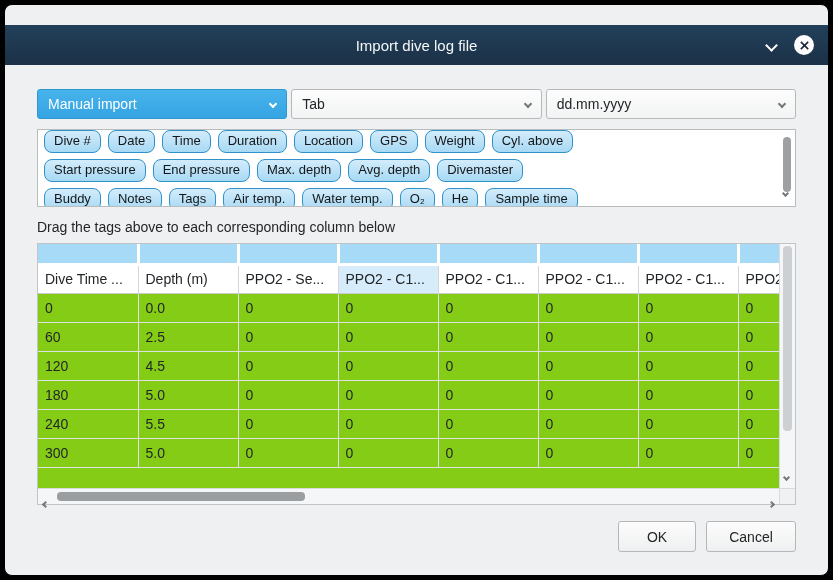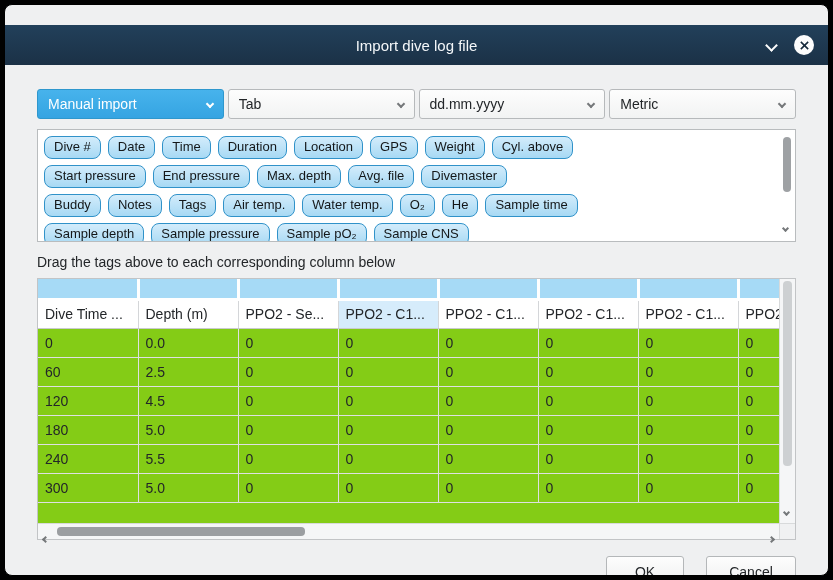--- a/index.html
+++ b/index.html
@@ -146,10 +146,6 @@
       </div>
       <div class="combo">
         <span>dd.mm.yyyy</span>
-        <span class="chev down"></span>
-      </div>
-      <div class="combo">
-        <span>Metric</span>
         <span class="chev down"></span>
       </div>
     </div>

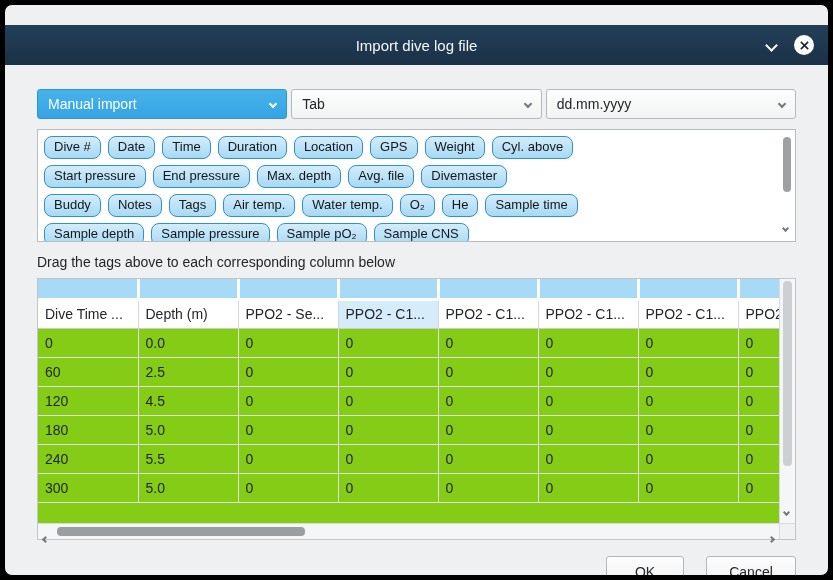--- a/index.html
+++ b/index.html
@@ -53,9 +53,9 @@
   .combo.active .chev { border-color: #fff; }
   
   .tag-area {
-    margin-top: 10px; height: 113px; background: #fff;
+    margin-top: 10px; height: 78px; background: #fff;
     border: 1px solid #b9bcbe; position: relative; overflow: hidden;
-    padding: 6px 22px 0 6px;
+    padding: 0 22px 0 6px;
   }
   .tag-row { display: flex; gap: 7px; margin-bottom: 6px; }
   .tag {

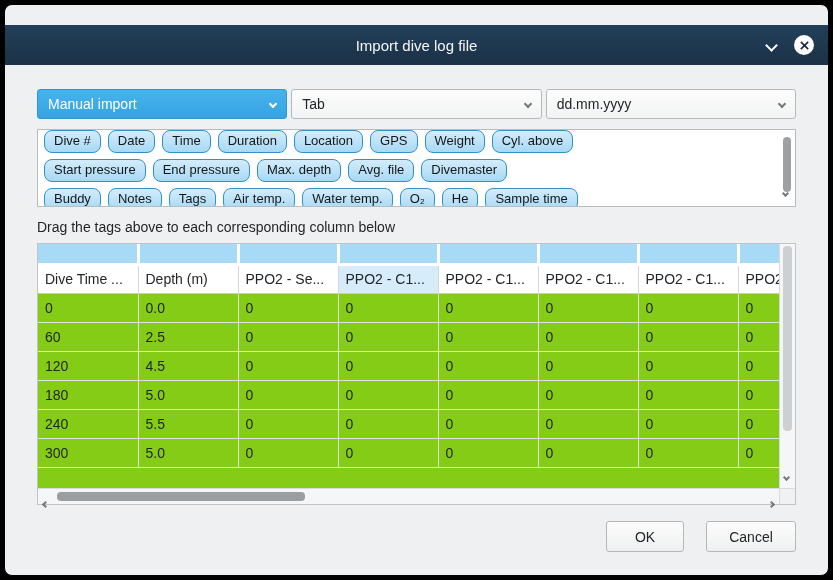--- a/index.html
+++ b/index.html
@@ -166,7 +166,7 @@
             <span class="tag">Start pressure</span>
             <span class="tag">End pressure</span>
             <span class="tag">Max. depth</span>
-            <span class="tag">Avg. file</span>
+            <span class="tag">Avg. depth</span>
             <span class="tag">Divemaster</span>
           </div>
           <div class="tag-row">

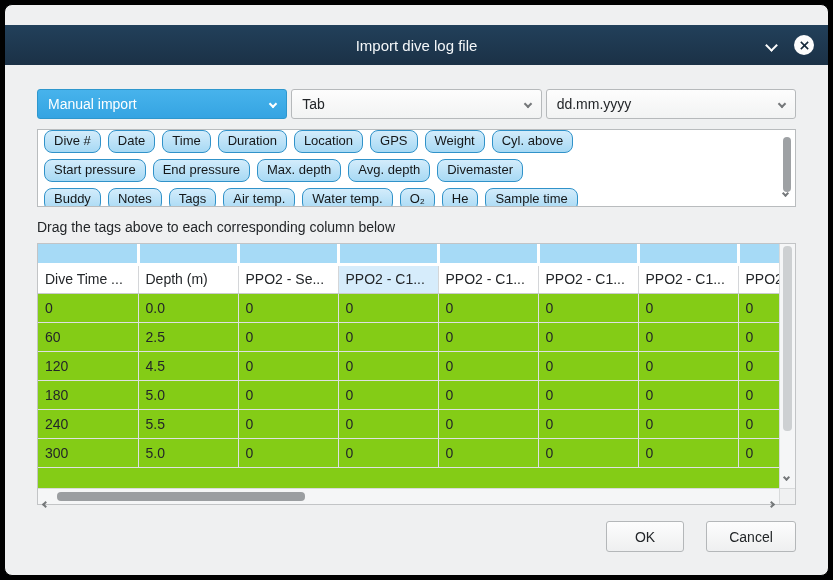--- a/index.html
+++ b/index.html
@@ -107,7 +107,7 @@
   .h-scroll .chev { width: 5px; height: 5px; }
   .corner { background: #f0f1f2; border-left: 1px solid #d8dadb; border-top: 1px solid #d8dadb; }
   
-  .button-row { display: flex; justify-content: flex-end; gap: 22px; margin-top: 16px; }
+  .button-row { display: flex; justify-content: flex-end; gap: 10px; margin-top: 16px; }
   .btn {
     min-width: 78px; height: 31px; padding: 0 18px; font-size: 14px; color: #232629;
     border: 1px solid #b4b7b9; border-radius: 3px;

